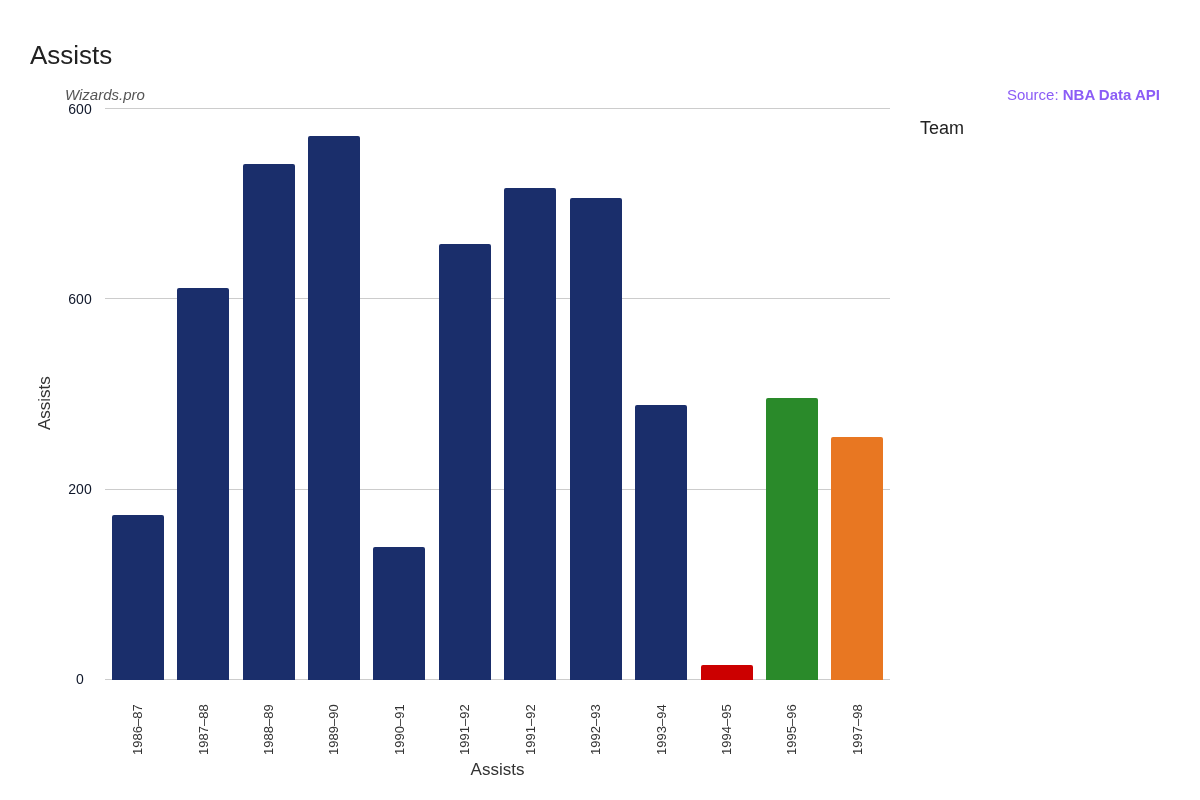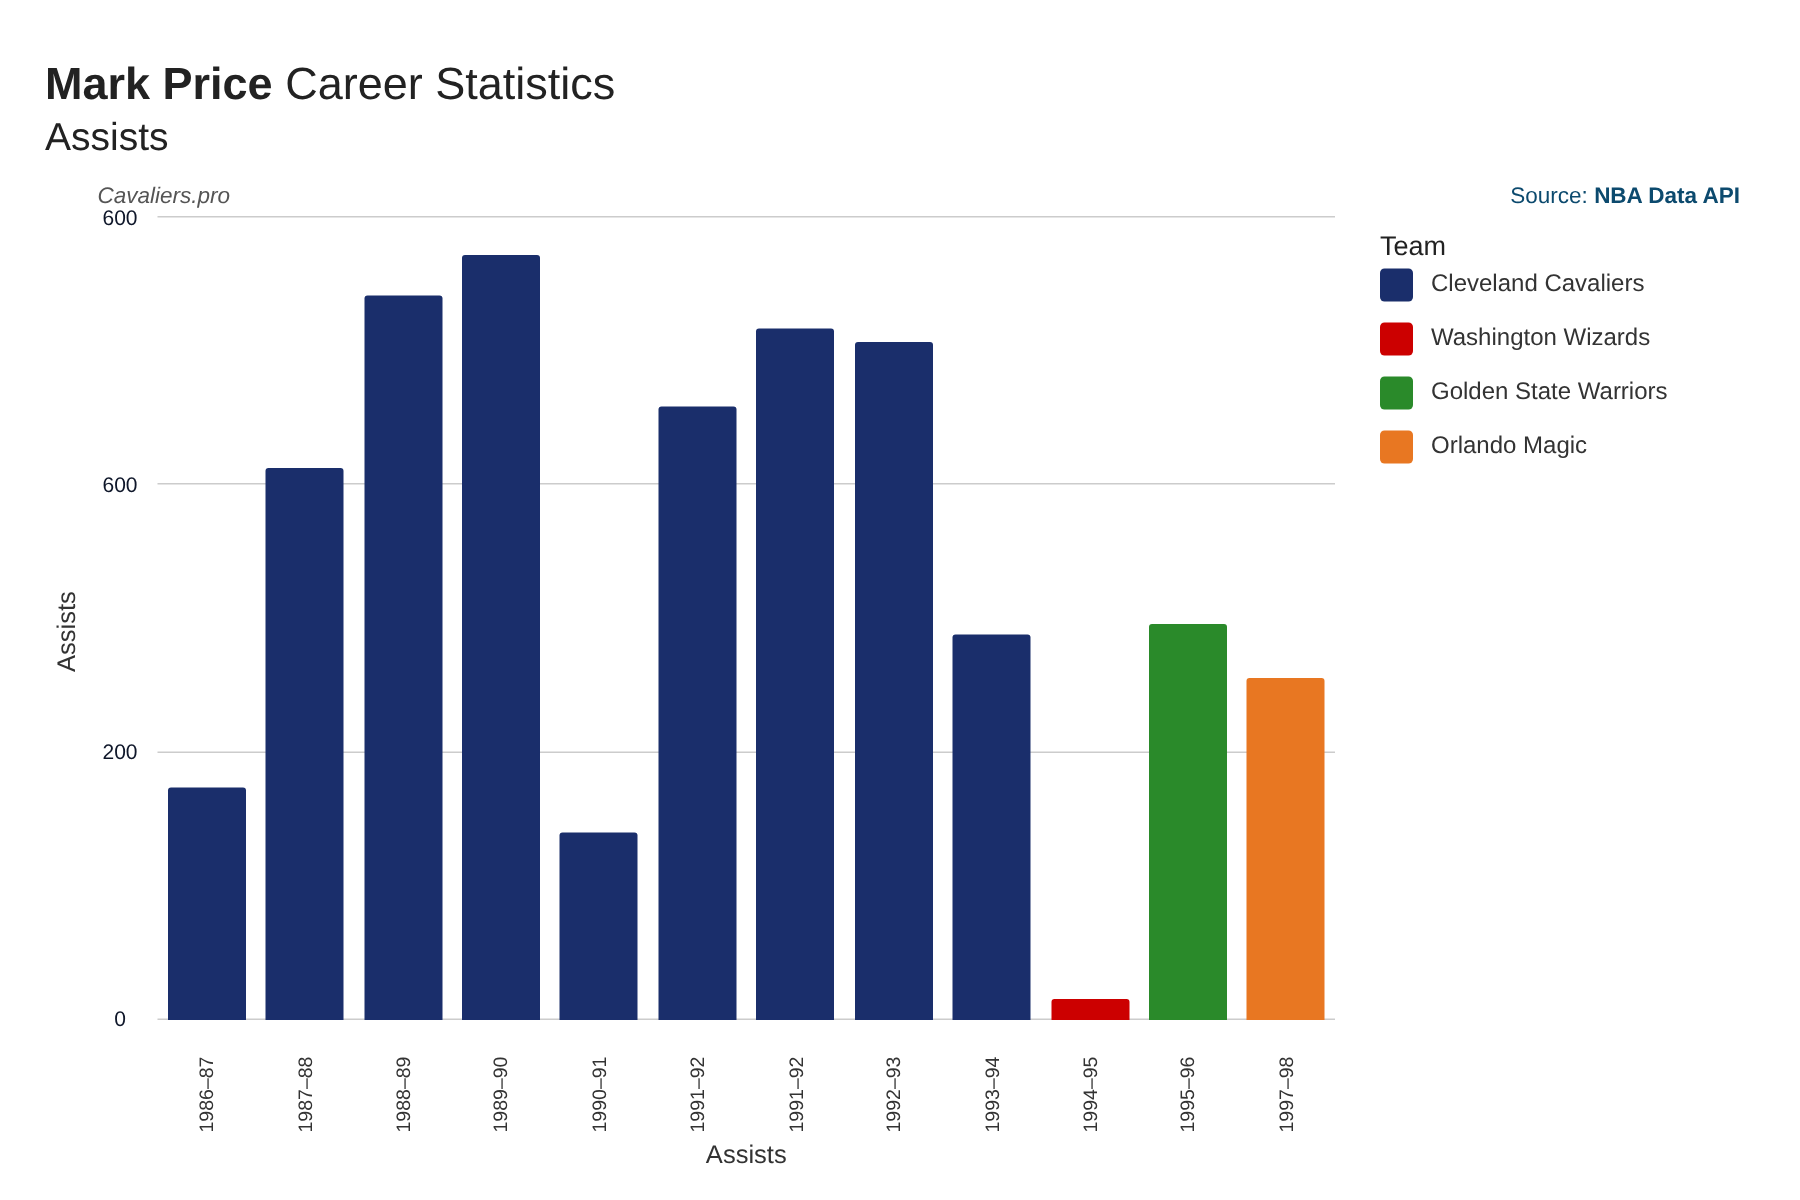--- a/index.html
+++ b/index.html
@@ -198,9 +198,6 @@
 
 <div class="container">
   <div class="title-block">
-    <div class="title-line">
-      <span class="bold">Mark Price</span><span class="normal"> Career Statistics</span>
-    </div>
     <div class="subtitle">Assists</div>
   </div>
 

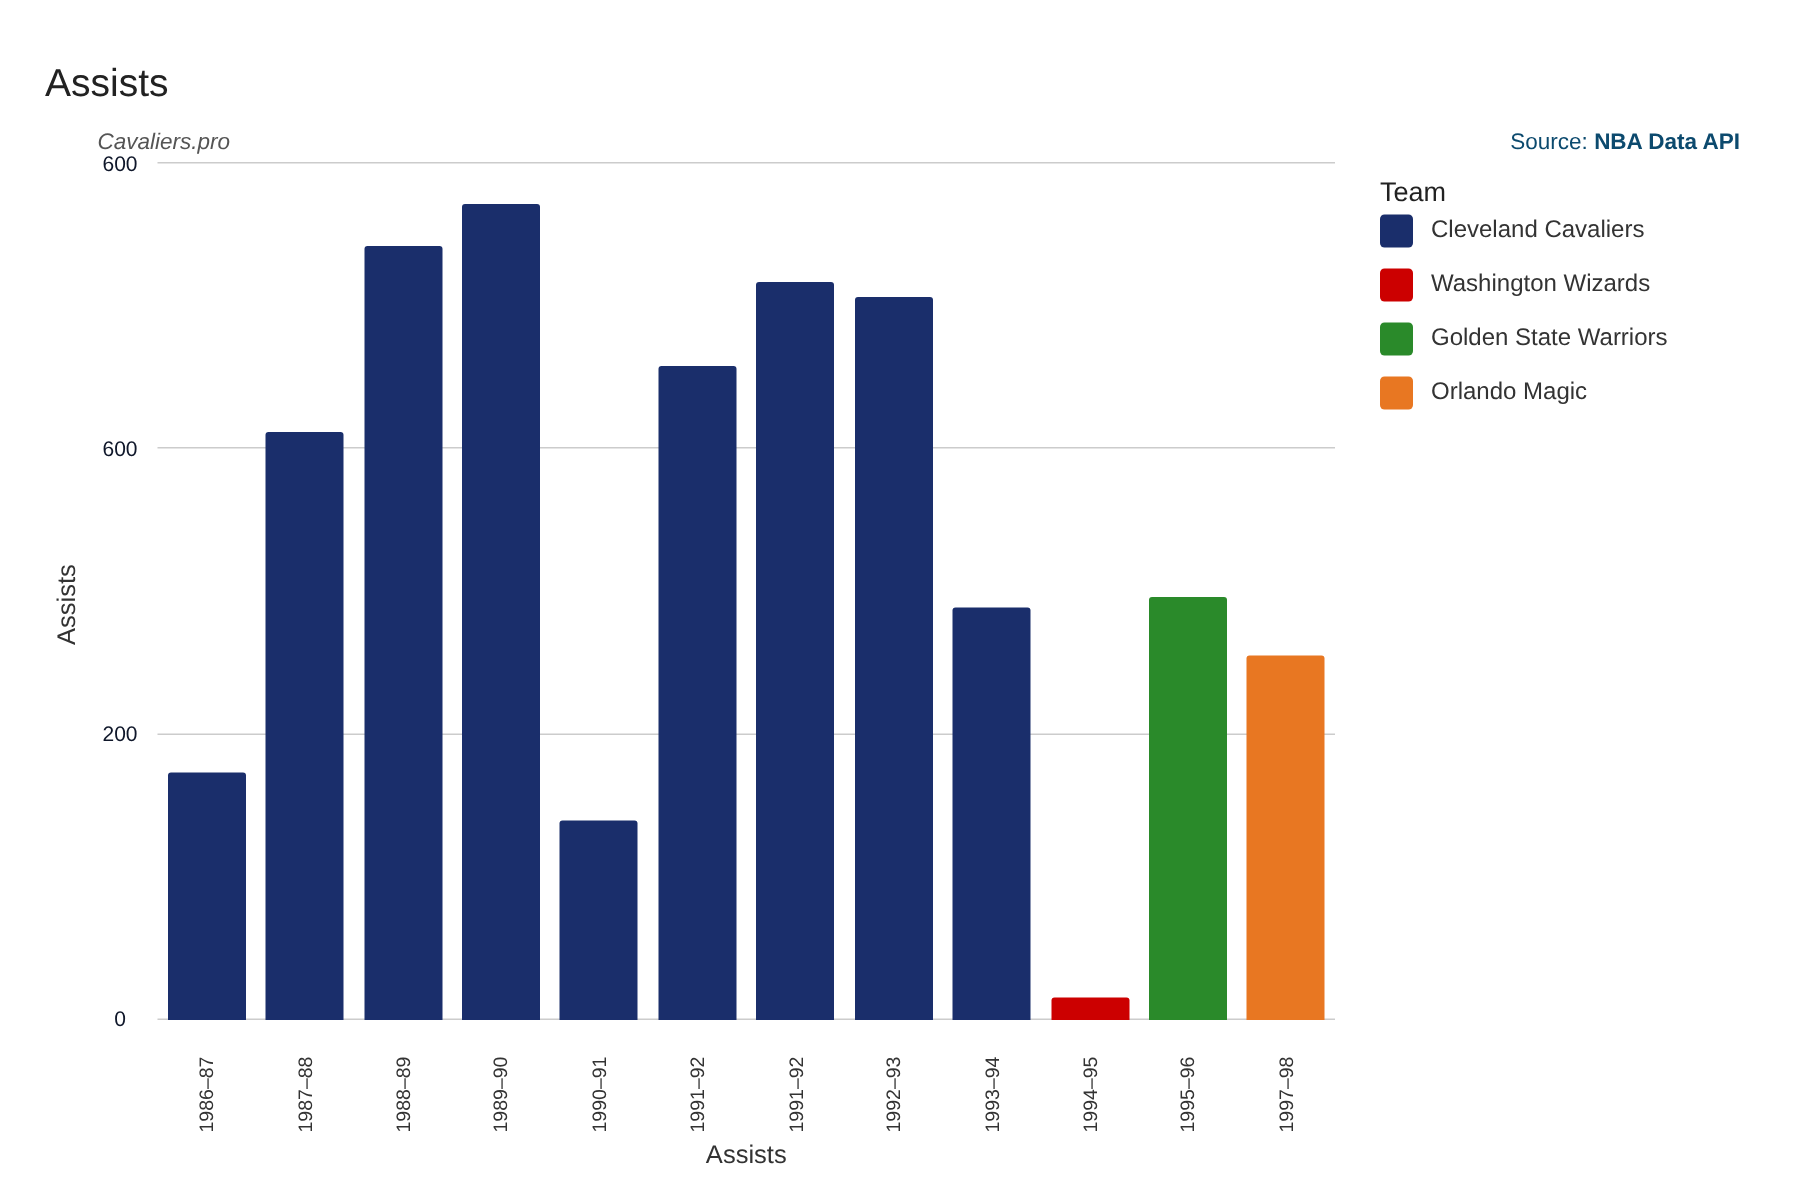--- a/index.html
+++ b/index.html
@@ -205,7 +205,7 @@
     <div class="y-axis-label">Assists</div>
     <div class="chart-inner">
       <div class="watermark-source">
-        <span class="watermark">Cavaliers.pro</span>
+        <span class="watermark">Wizards.pro</span>
         <span class="source-text">
           <span>Source: </span><span class="bold">NBA Data API</span>
         </span>

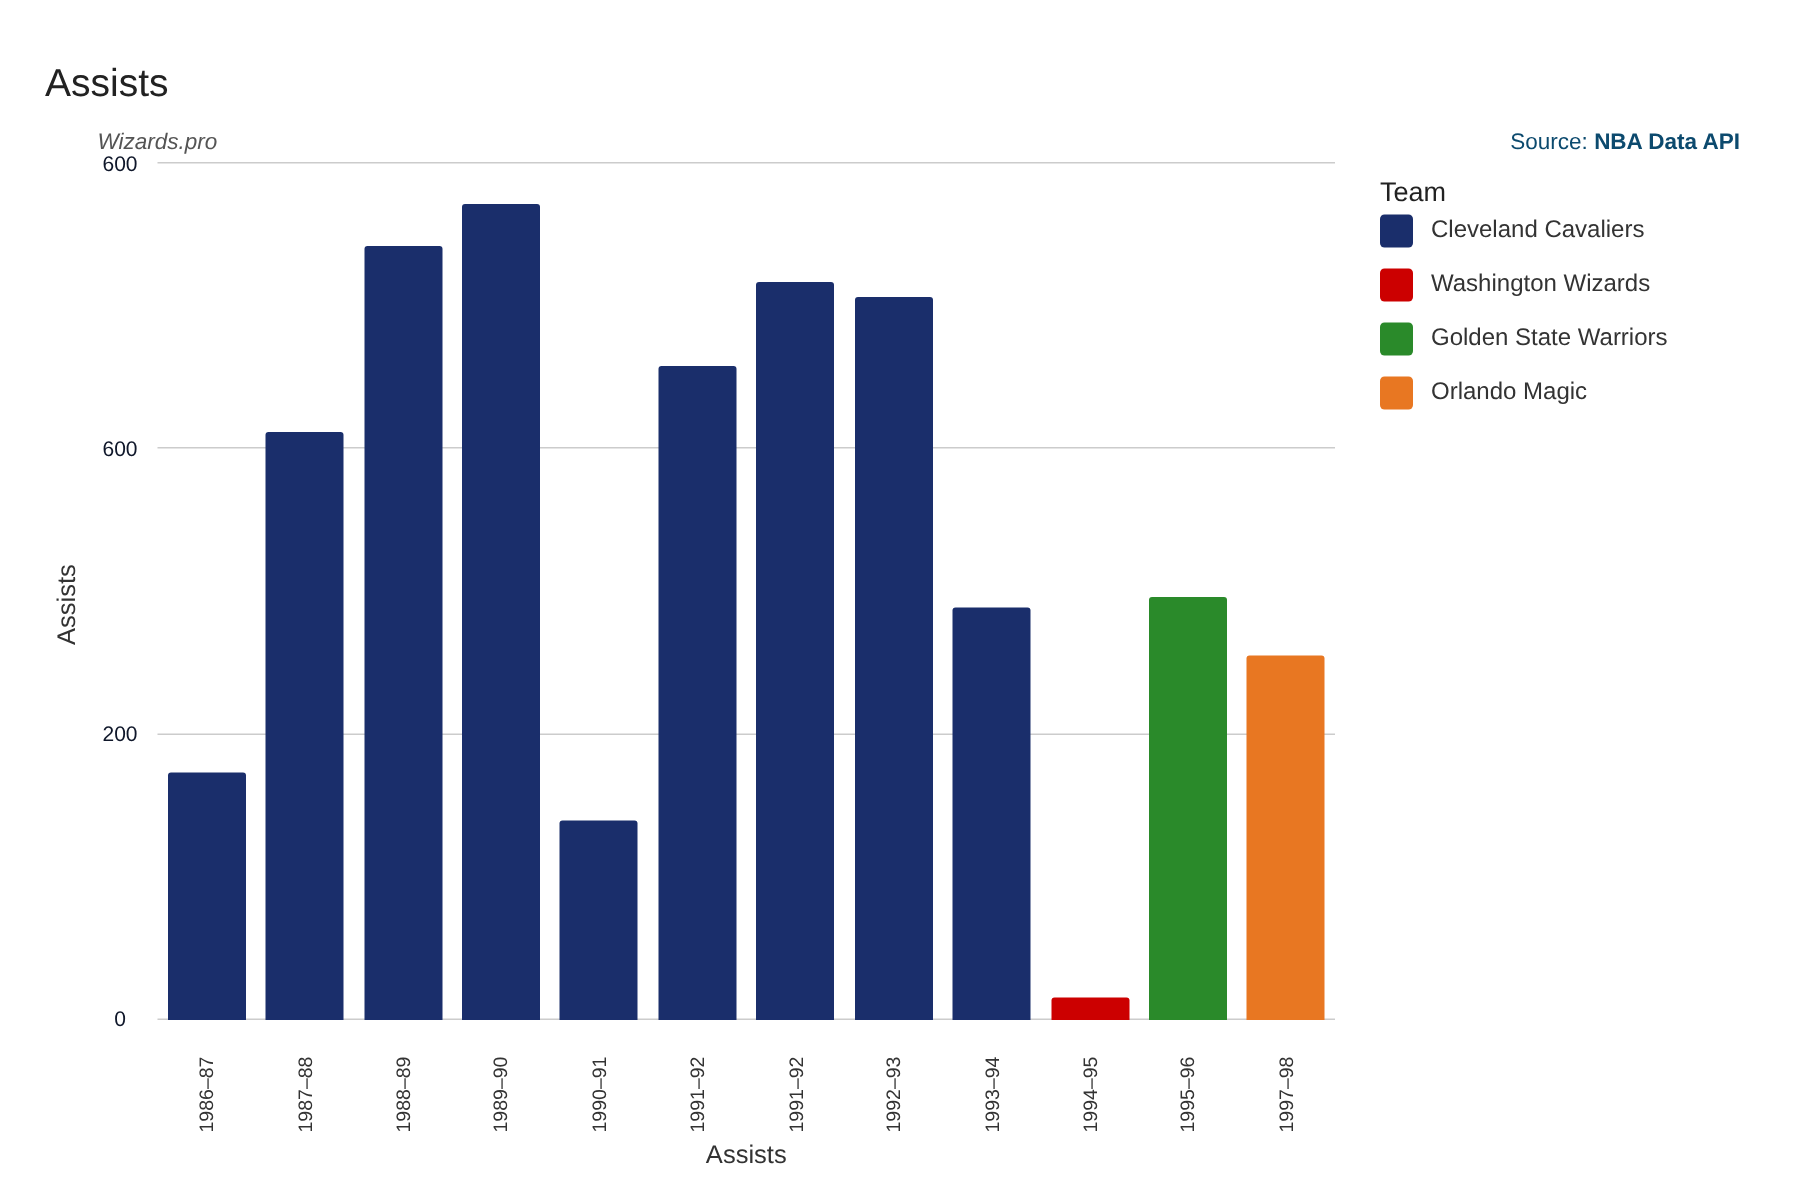--- a/index.html
+++ b/index.html
@@ -70,7 +70,7 @@
     }
     .source-text {
       font-size: 15px;
-      color: #0c4a6e;
+      color: #8b5cf6;
       margin-left: 12px;
     }
     .source-text span.bold { font-weight: 900; }

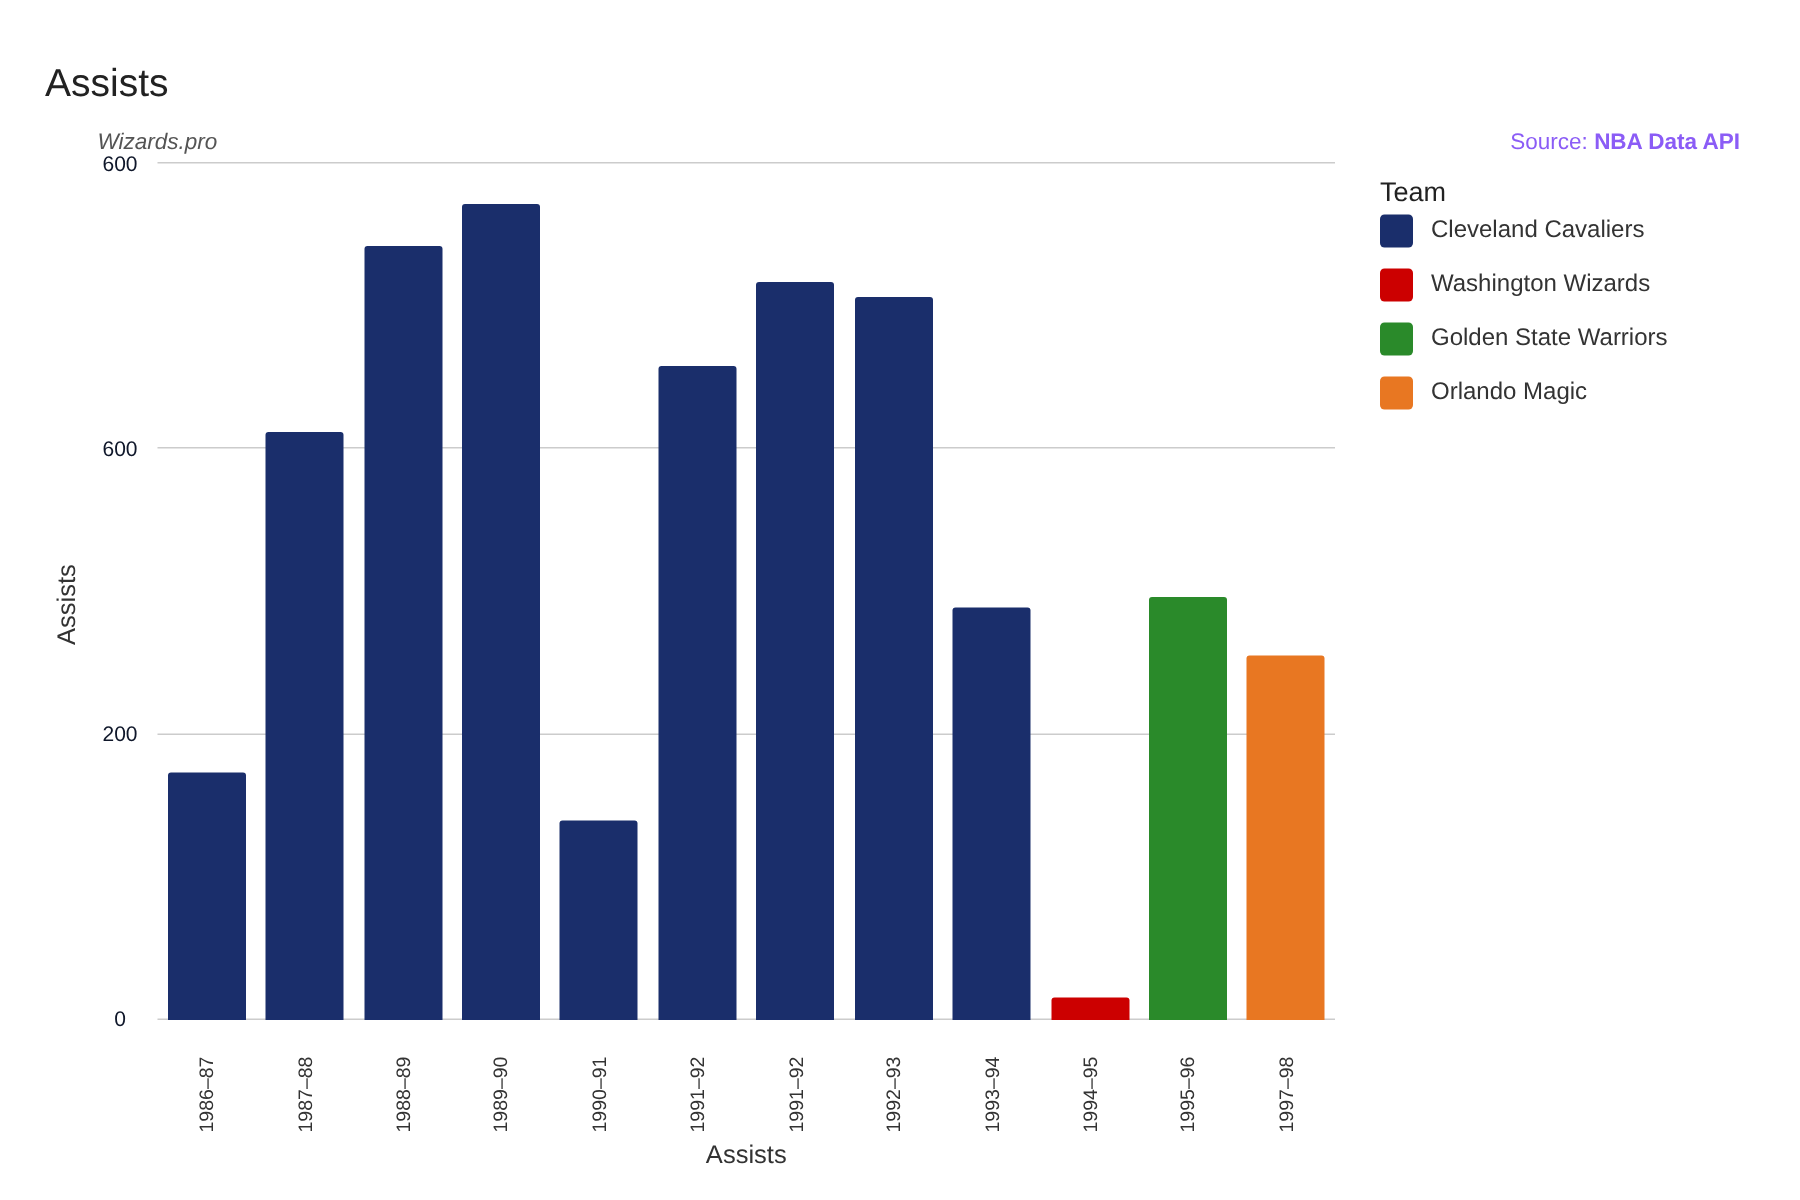--- a/index.html
+++ b/index.html
@@ -313,24 +313,6 @@
         </div>
         <div class="legend">
           <div class="legend-title">Team</div>
-          <div id="legend-items">
-              <div class="legend-item">
-    <div class="legend-color" style="background:#1a2e6b"></div>
-    <span class="legend-label">Cleveland Cavaliers</span>
-  </div>
-              <div class="legend-item">
-    <div class="legend-color" style="background:#cc0000"></div>
-    <span class="legend-label">Washington Wizards</span>
-  </div>
-              <div class="legend-item">
-    <div class="legend-color" style="background:#2a8a2a"></div>
-    <span class="legend-label">Golden State Warriors</span>
-  </div>
-              <div class="legend-item">
-    <div class="legend-color" style="background:#e87722"></div>
-    <span class="legend-label">Orlando Magic</span>
-  </div>
-            </div>
         </div>
       </div>
     </div>

